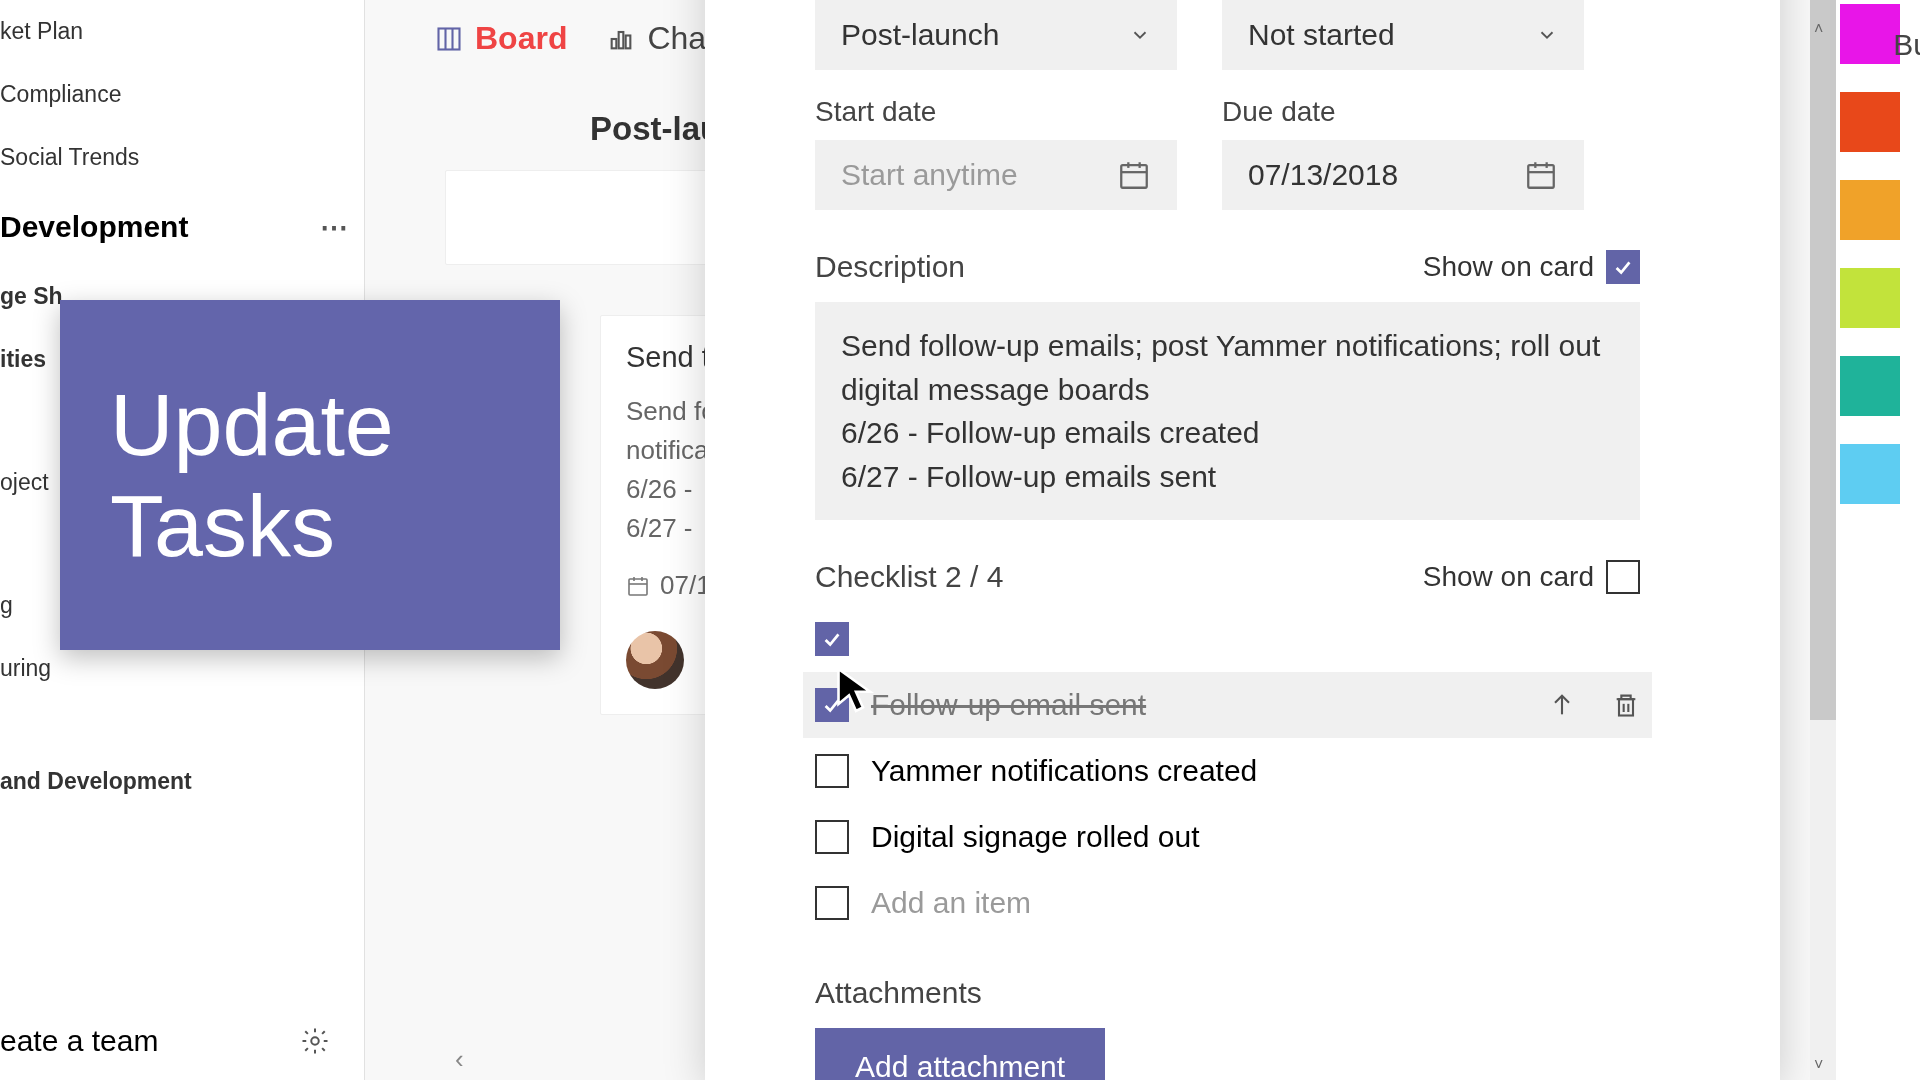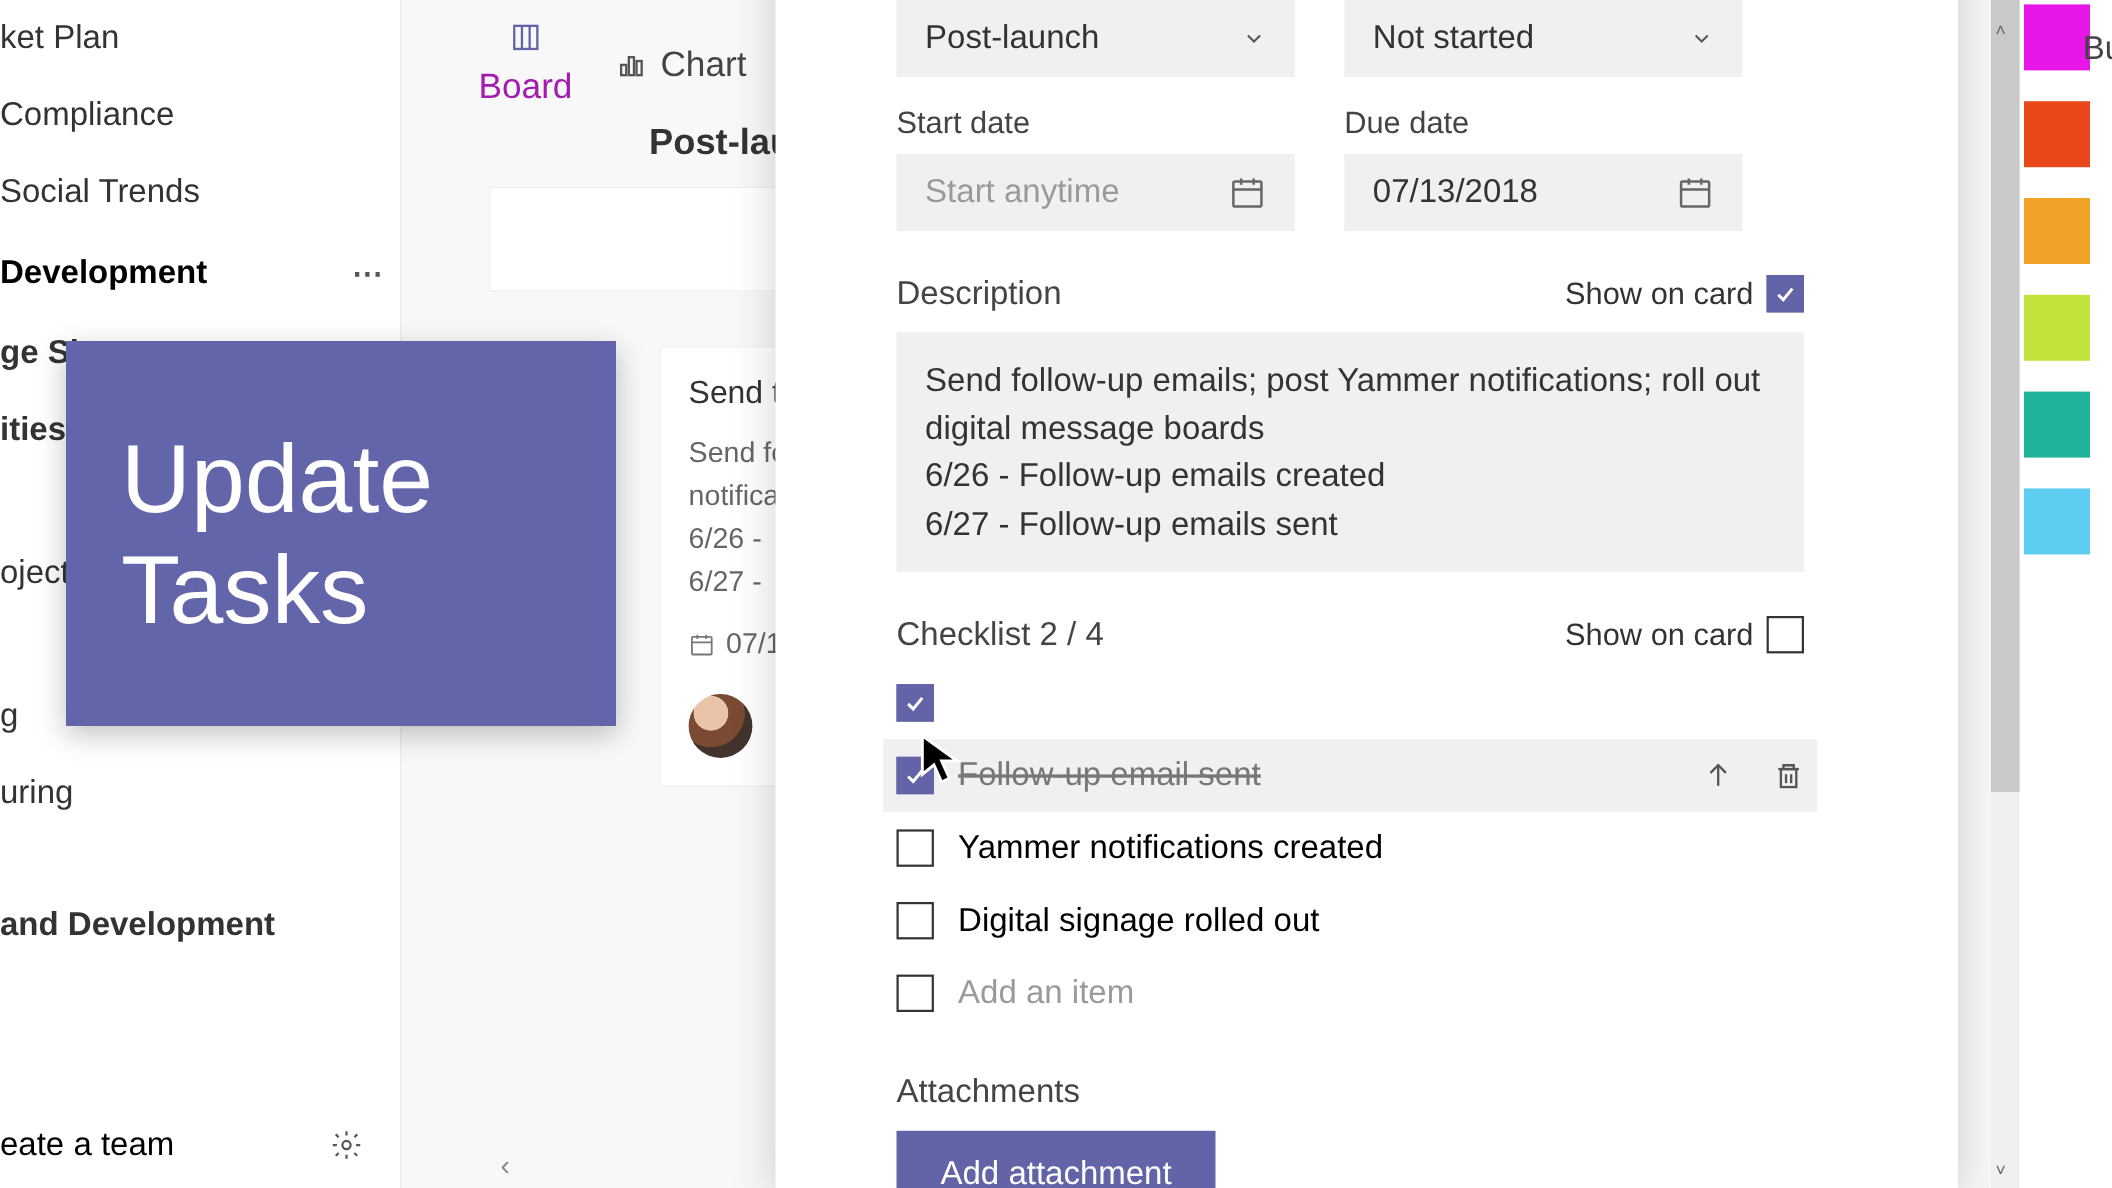--- a/index.html
+++ b/index.html
@@ -7,7 +7,7 @@
 
   
   .sidebar { position: absolute; left: 0; top: 0; width: 365px; height: 1080px; background: #fff; border-right: 1px solid #e1e1e1; }
-  .sidebar-item { font-size: 30px; color: #333; padding: 18px 0 18px 0; white-space: nowrap; overflow: hidden; }
+  .sidebar-item { font-size: 23px; color: #333; padding: 18px 0 18px 0; white-space: nowrap; overflow: hidden; }
   .sidebar-item.active { font-weight: 600; }
   .sidebar-group-head { font-size: 30px; font-weight: 600; padding: 18px 0; display: flex; align-items: center; justify-content: space-between; }
   .sidebar-ellipsis { width: 40px; height: 40px; display: flex; align-items: center; justify-content: center; font-size: 28px; color: #555; margin-right: 10px; }

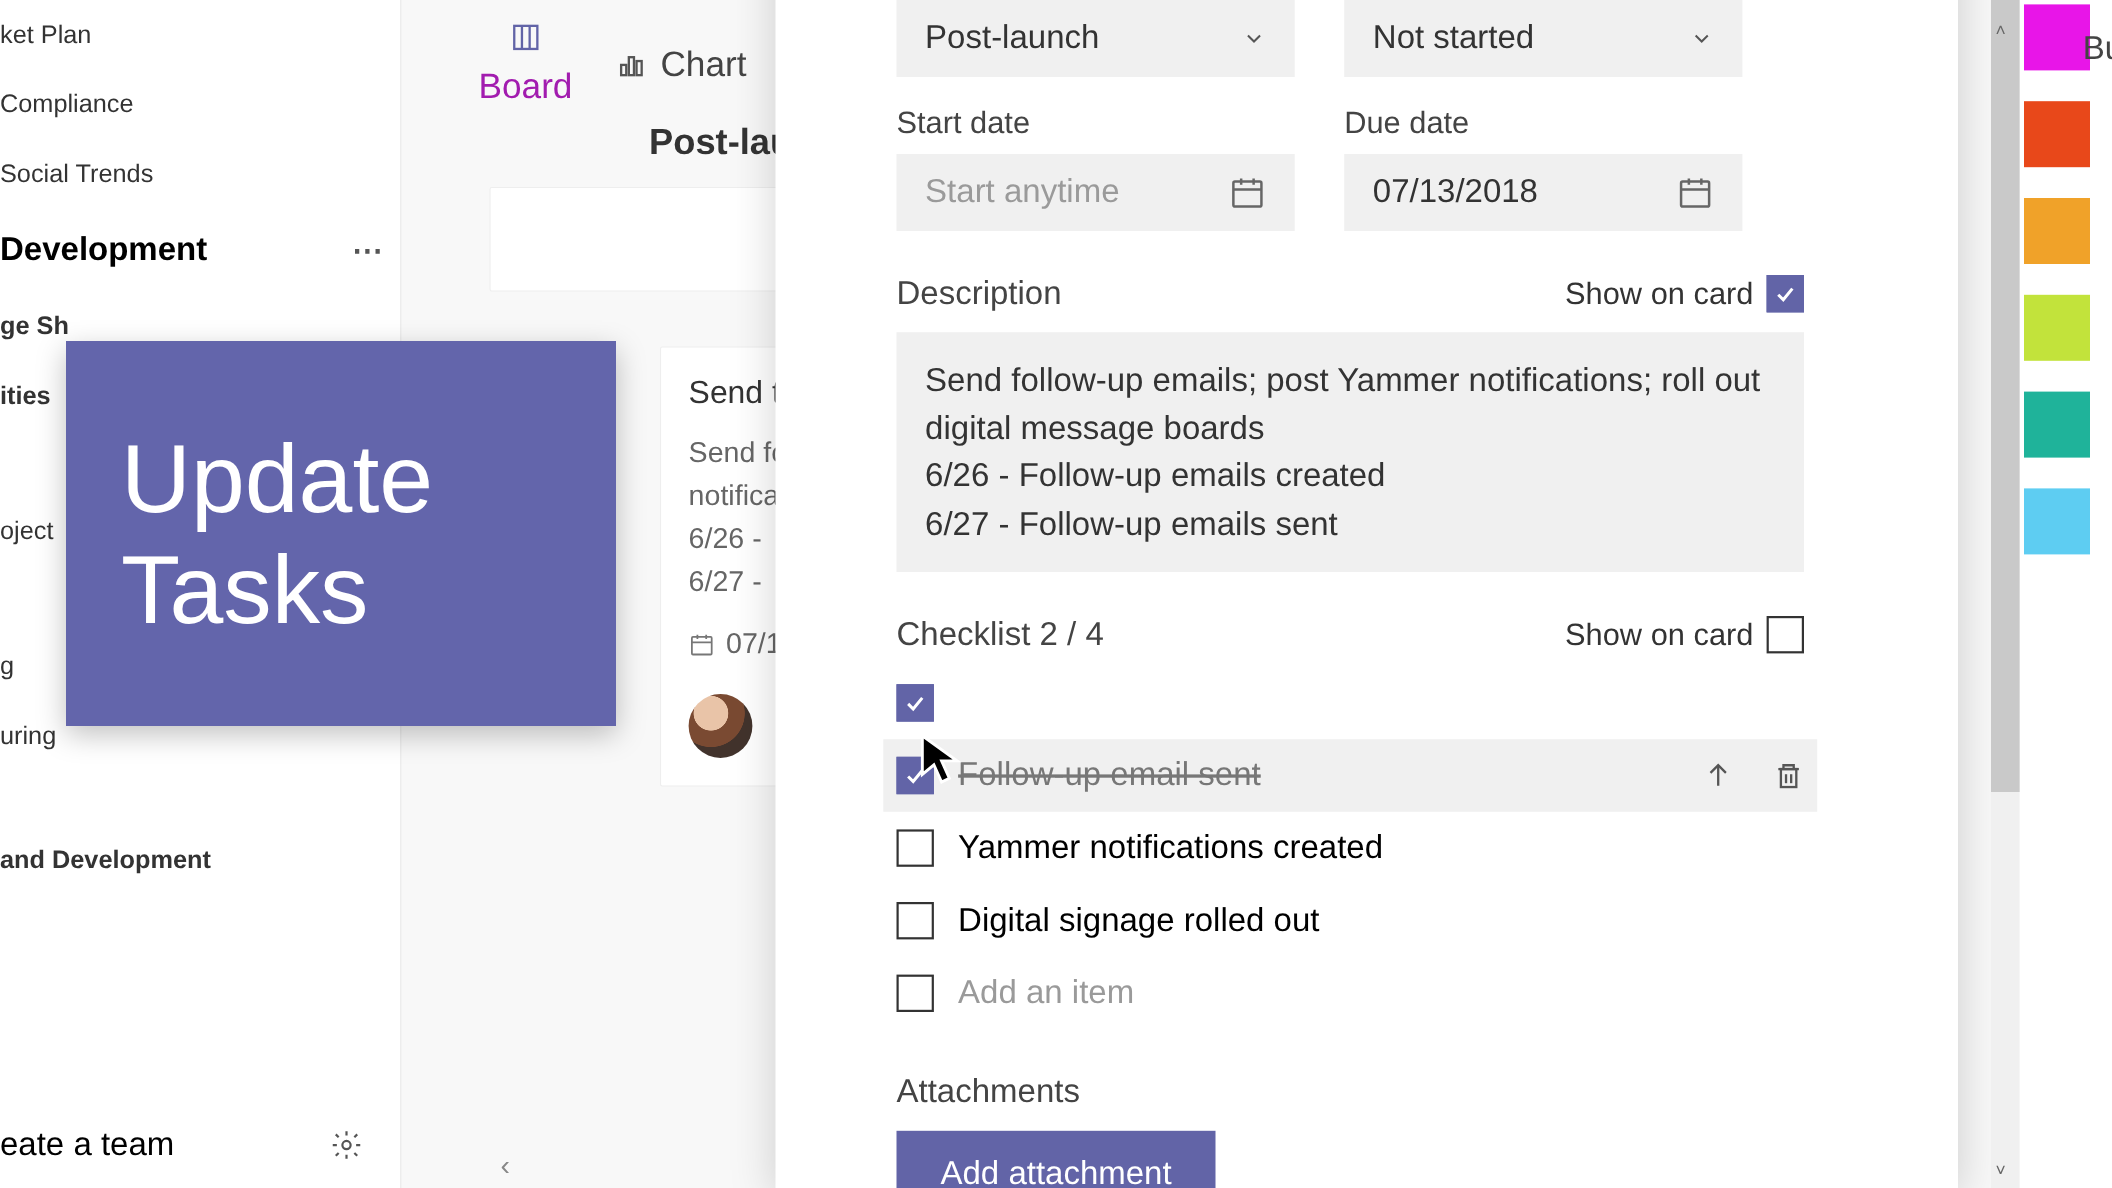--- a/index.html
+++ b/index.html
@@ -18,7 +18,7 @@
   .board { position: absolute; left: 365px; top: 0; right: 0; bottom: 0; background: #f8f8f8; }
   .board-tabs { position: absolute; top: 20px; left: 70px; display: flex; gap: 40px; align-items: center; }
   .board-tab { display: flex; align-items: center; gap: 12px; font-size: 32px; color: #444; }
-  .board-tab.active { color: #a21caf; font-weight: 400; flex-direction: column; }
+  .board-tab.active { color: #ef4444; font-weight: 700; }
   .board-col-title { position: absolute; top: 110px; left: 225px; font-size: 33px; font-weight: 600; color: #333; }
   .board-card-ghost { position: absolute; top: 170px; left: 80px; width: 565px; height: 95px; background: #fff; border: 1px solid #eee; border-radius: 2px; }
   .board-card { position: absolute; top: 315px; left: 235px; width: 410px; background: #fff; border: 1px solid #eee; border-radius: 2px; padding: 25px; }

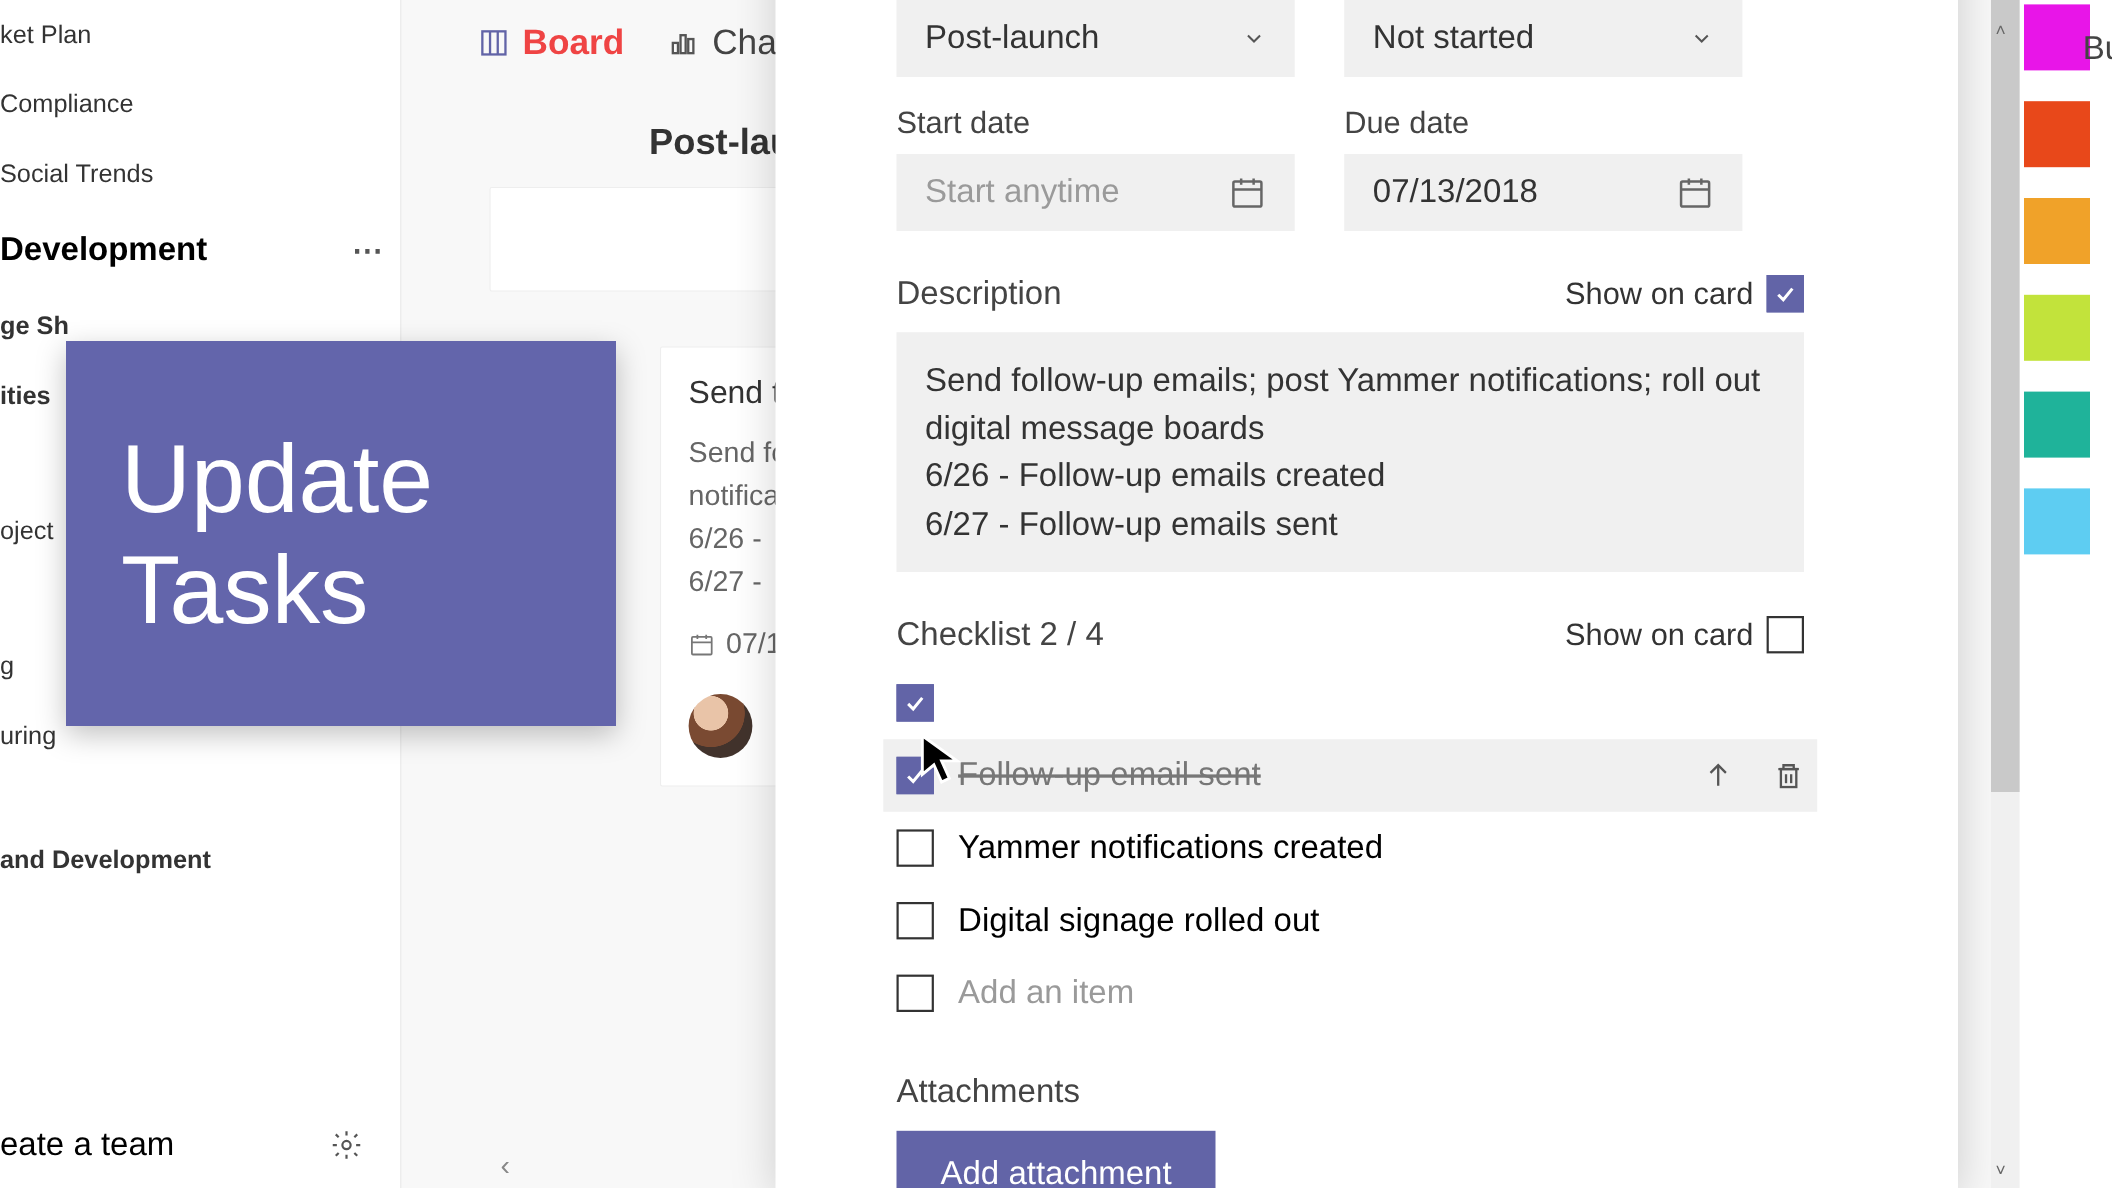--- a/index.html
+++ b/index.html
@@ -29,7 +29,7 @@
   .scroll-left { position: absolute; bottom: 5px; left: 90px; font-size: 26px; color: #888; }
 
   
-  .overlay-tile { position: absolute; top: 310px; left: 60px; width: 500px; height: 350px; background: #6365ab; color: #fff; display: flex; align-items: center; padding-left: 50px; box-shadow: 0 8px 25px rgba(0,0,0,.25); z-index: 5;}
+  .overlay-tile { position: absolute; top: 300px; left: 60px; width: 500px; height: 350px; background: #6365ab; color: #fff; display: flex; align-items: center; padding-left: 50px; box-shadow: 0 8px 25px rgba(0,0,0,.25); z-index: 5;}
   .overlay-tile span { font-size: 88px; font-weight: 300; line-height: 1.15; }
 
   

